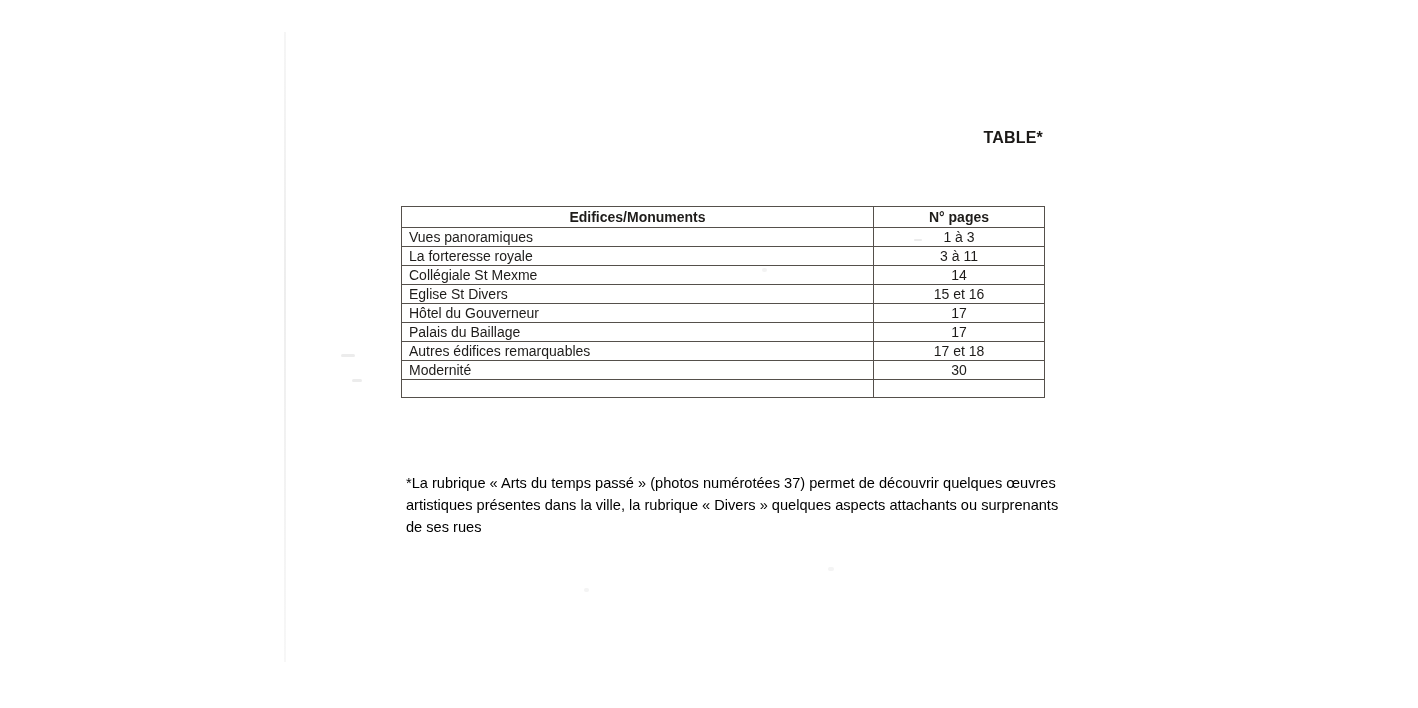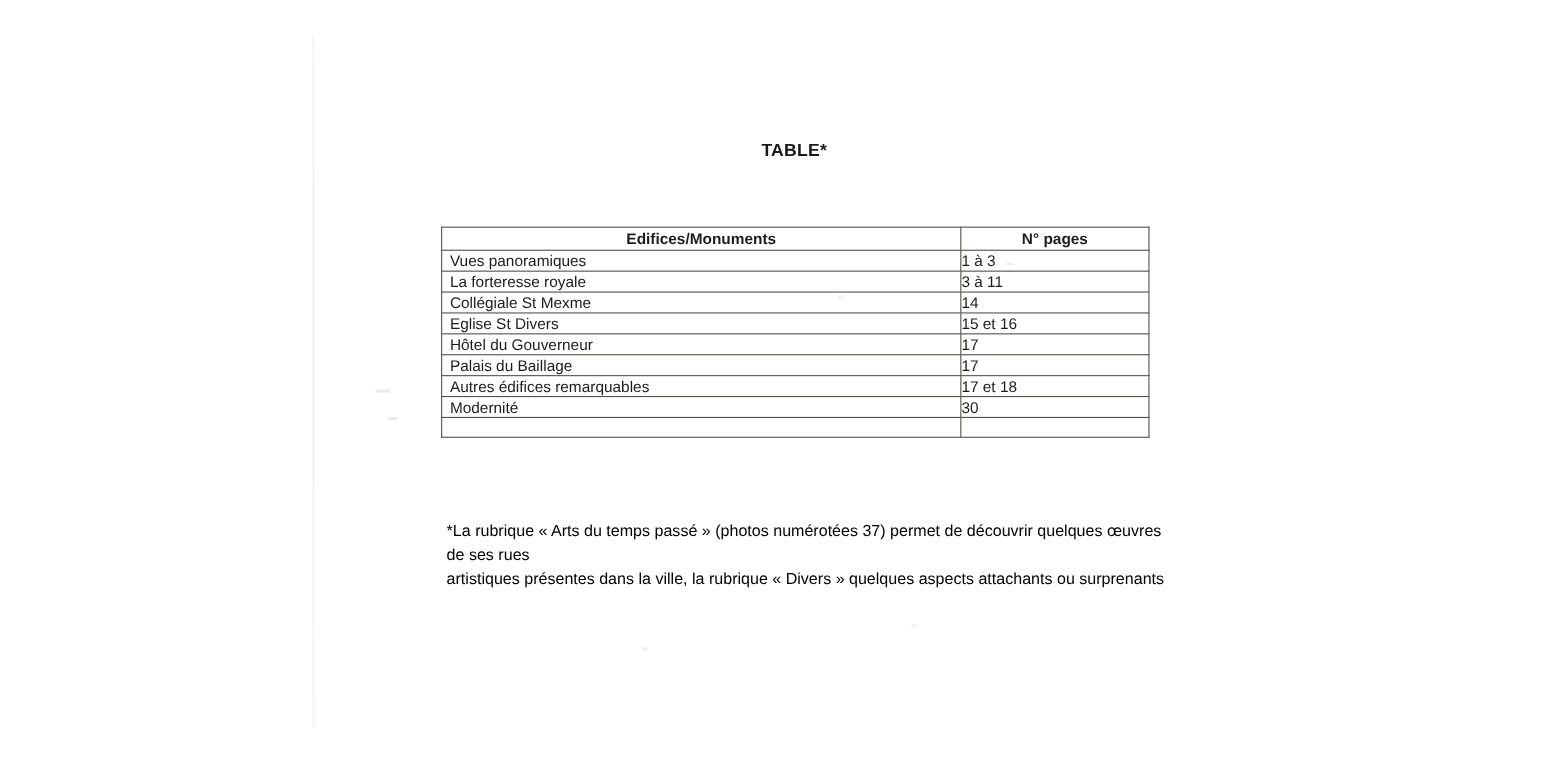--- a/index.html
+++ b/index.html
@@ -49,7 +49,7 @@
     left: 401px;
     top: 129px;
     width: 642px;
-    text-align: center;
+    text-align: right;
     font-size: 16px;
     font-weight: bold;
     letter-spacing: .2px;

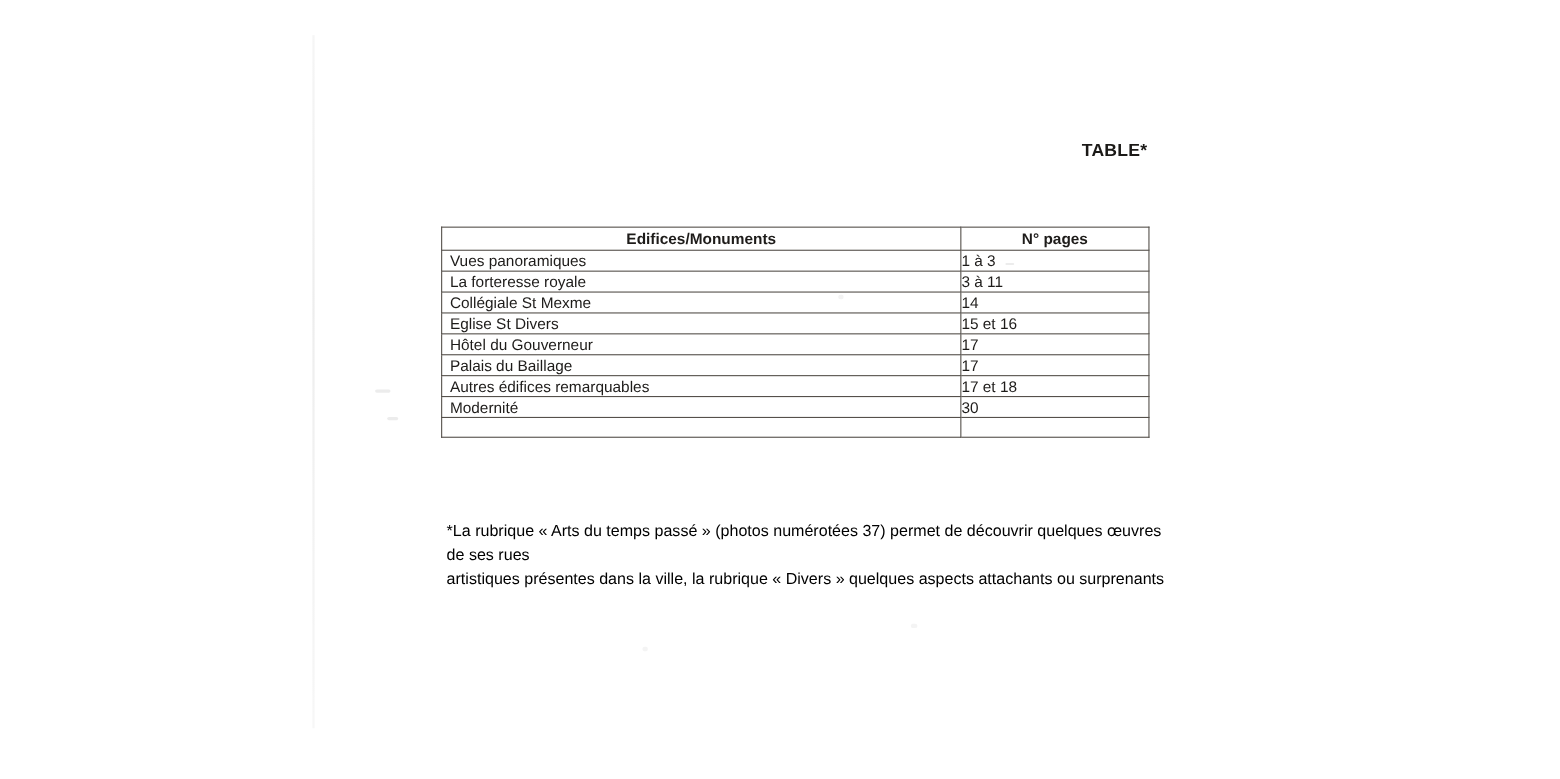--- a/index.html
+++ b/index.html
@@ -89,6 +89,7 @@
     margin-left: 24px;
   }
   table.toc td.pages {
+    text-align: center;
   }
   table.toc tr.empty-row td { height: 17px; }
 

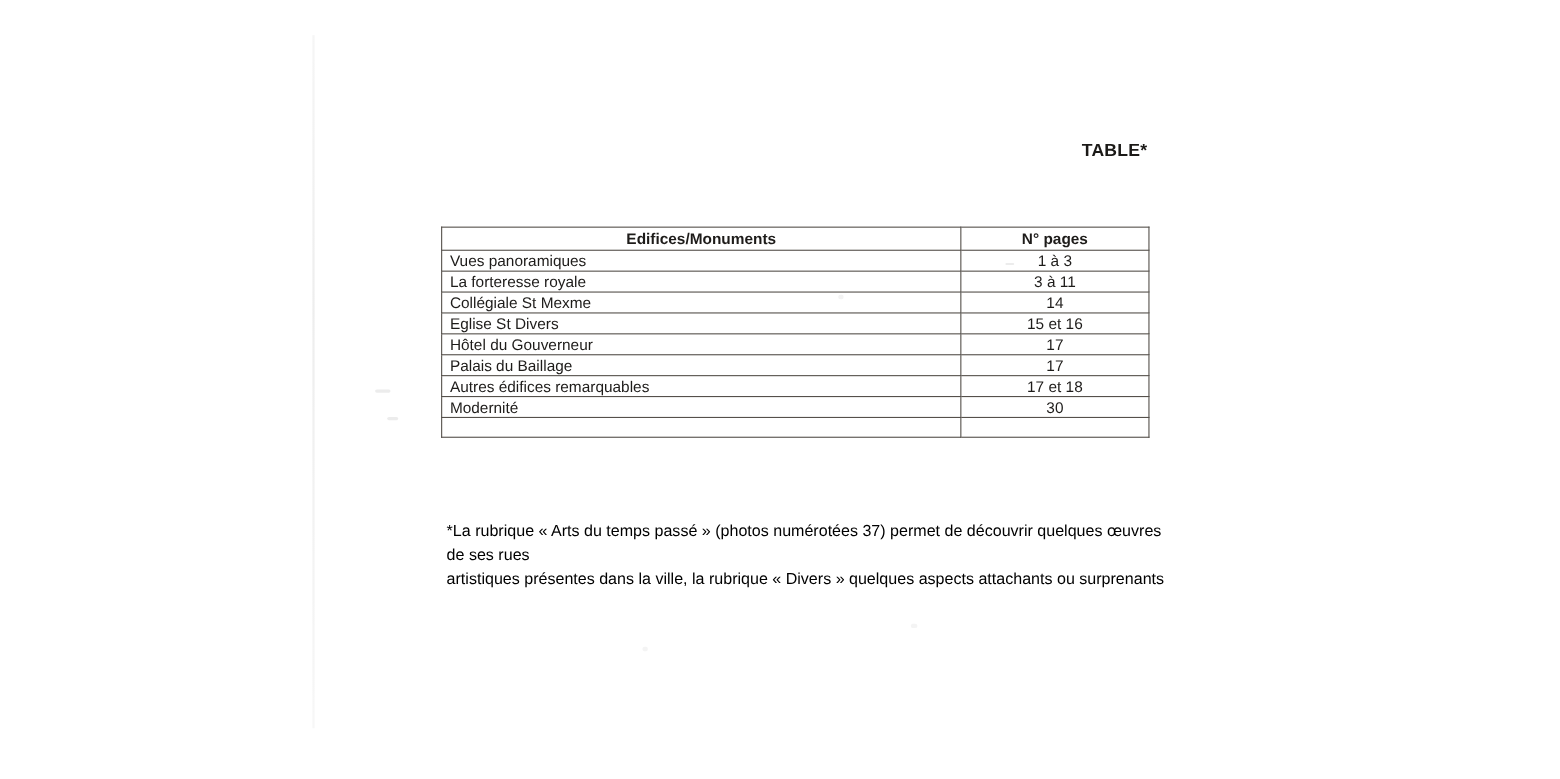--- a/index.html
+++ b/index.html
@@ -171,8 +171,8 @@
 
   <div class="footnote">
     <div>*La rubrique « Arts du temps passé » (photos numérotées 37) permet de découvrir quelques œuvres</div>
+    <div>artistiques présentes dans la ville, la rubrique « Divers » quelques aspects attachants ou surprenants</div>
     <div>de ses rues</div>
-    <div>artistiques présentes dans la ville, la rubrique « Divers » quelques aspects attachants ou surprenants</div>
   </div>
 
 </div>

